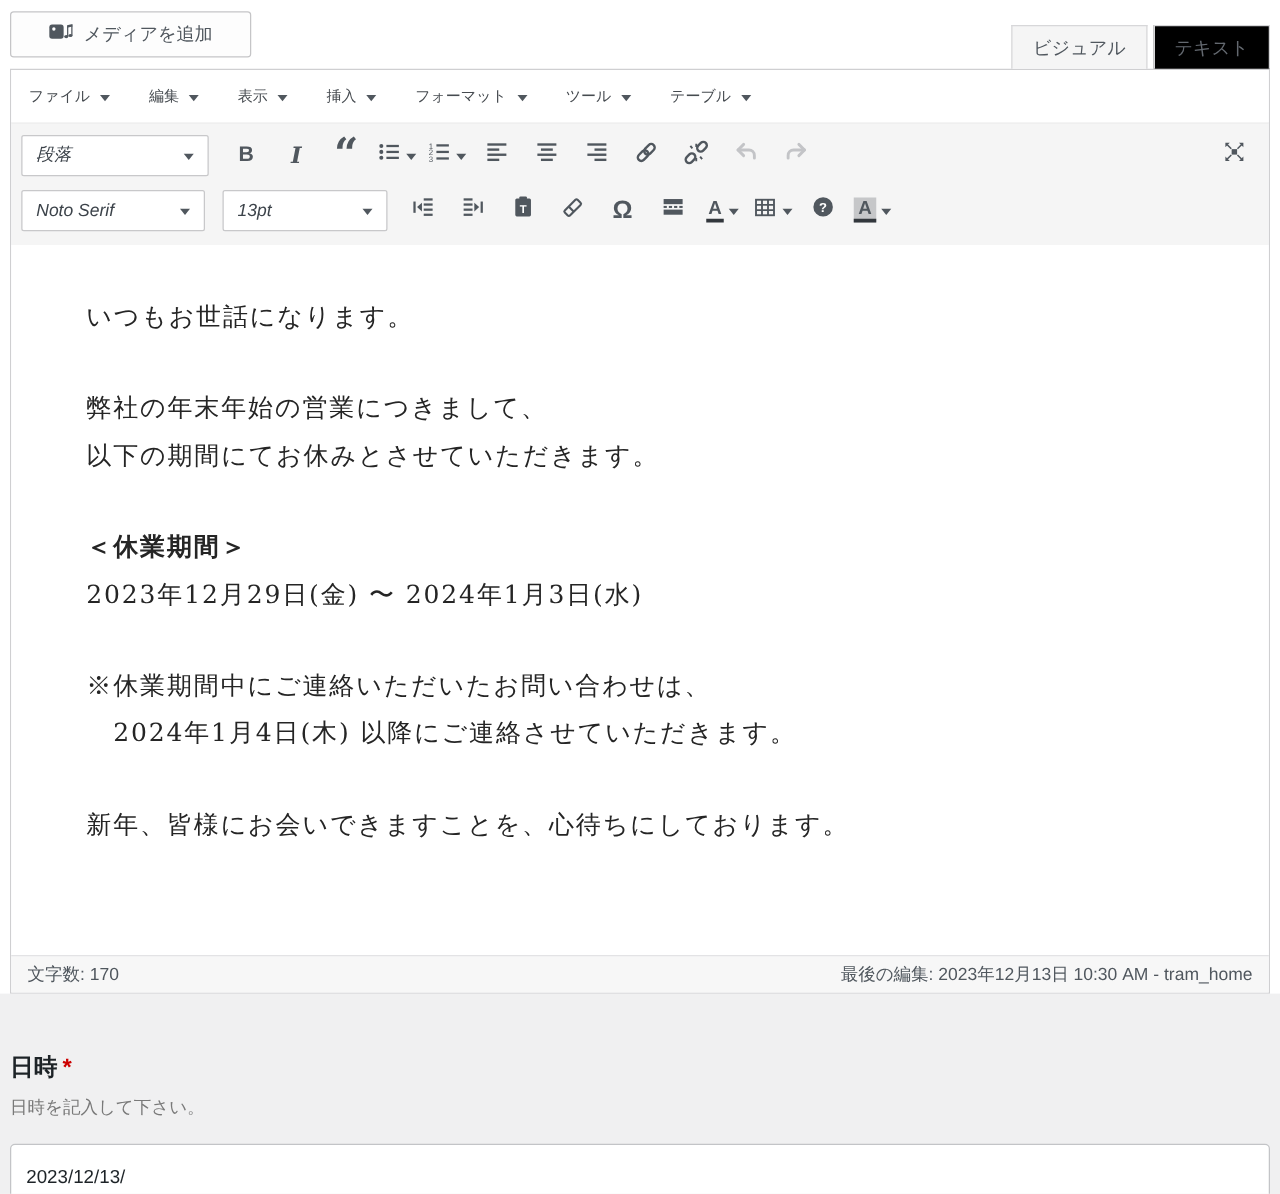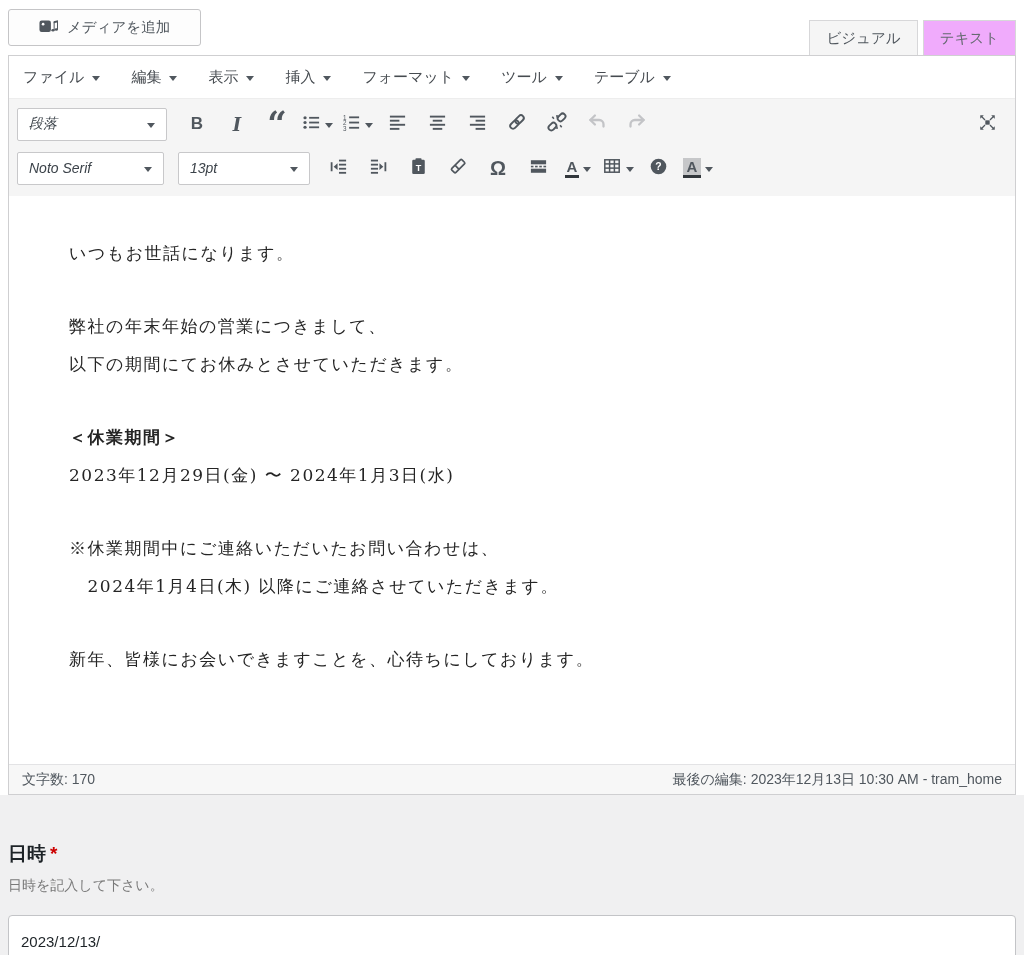--- a/index.html
+++ b/index.html
@@ -27,7 +27,7 @@
     font-size:14.5px; cursor:pointer;margin-top:16px;
   }
   .tab.active  { background:#f5f5f5; border:1px solid #d7d7d9; border-bottom:none; color:#50575e; }
-  .tab.inactive{ background:#f0abfc; border:1px solid #d7d7d9; border-bottom:none; color:#646970; }
+  .tab.inactive{ background:#000000; border:1px solid #d7d7d9; border-bottom:none; color:#646970; }
 
   
   .editor-frame { border:1px solid #cfcfd1; background:#fff; }

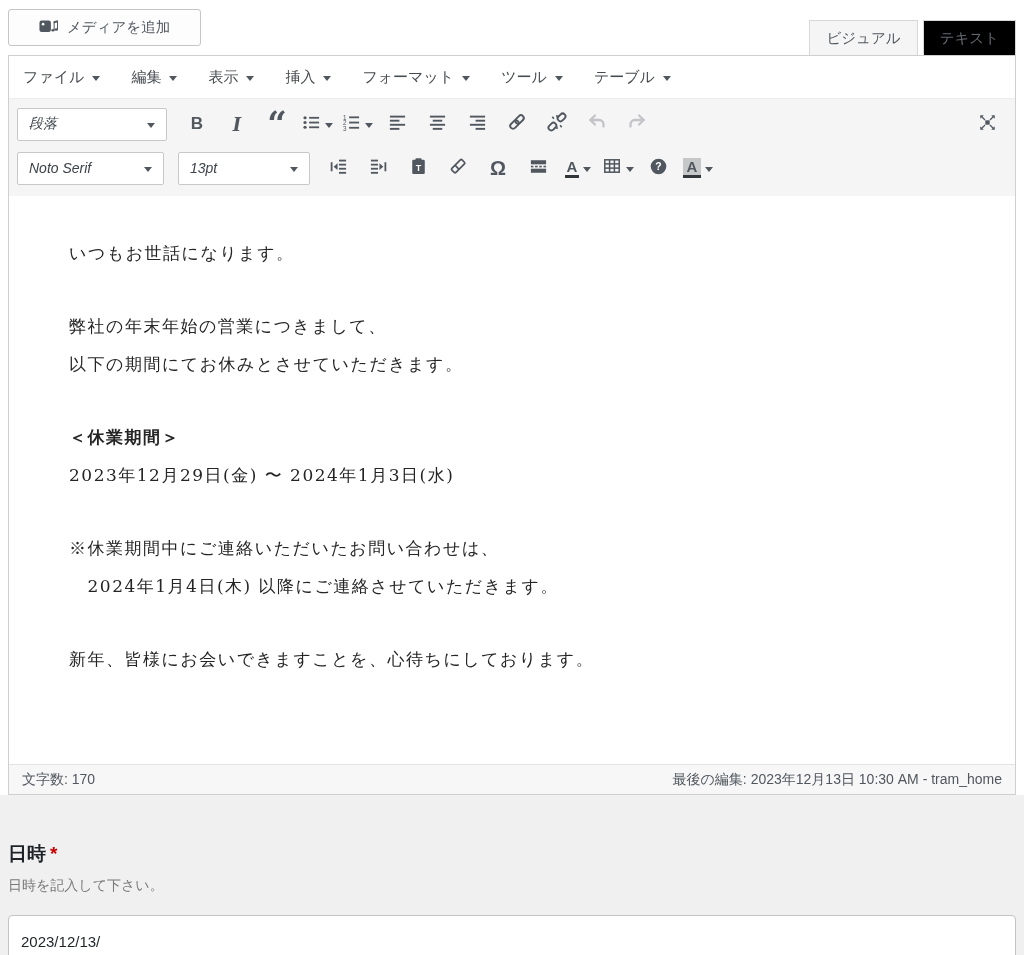--- a/index.html
+++ b/index.html
@@ -33,7 +33,7 @@
   .editor-frame { border:1px solid #cfcfd1; background:#fff; }
   .menubar {
     height:42px; display:flex; align-items:center;
-    padding:0 14px; gap:31px; background:#fff; font-size:15px; color:#464b50;
+    padding:0 14px; gap:31px; background:#fff; font-size:12px; color:#464b50;
   }
   .menu-item { display:flex; align-items:center; gap:8px; cursor:pointer; }
   .caret {

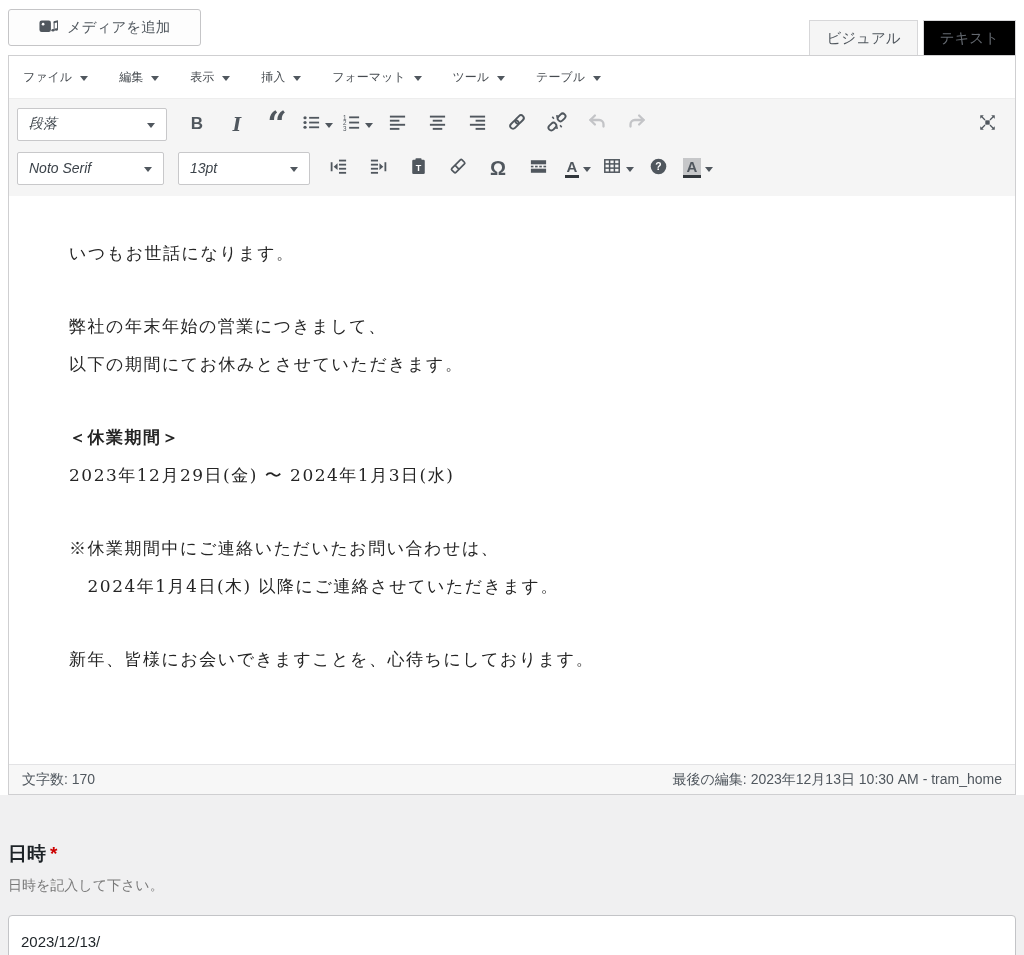--- a/index.html
+++ b/index.html
@@ -68,7 +68,7 @@
   .content {
     height:568px; padding:38px 60px; background:#fff; cursor:text;
     font-family:"DejaVu Serif","Liberation Serif",serif;
-    font-size:17px; letter-spacing:1.5px; color:#252525; overflow:hidden;
+    font-size:20px; letter-spacing:1.5px; color:#252525; overflow:hidden;
   }
   .content p { margin:0 0 35px; line-height:38px; }
   .content .line { display:block; }

